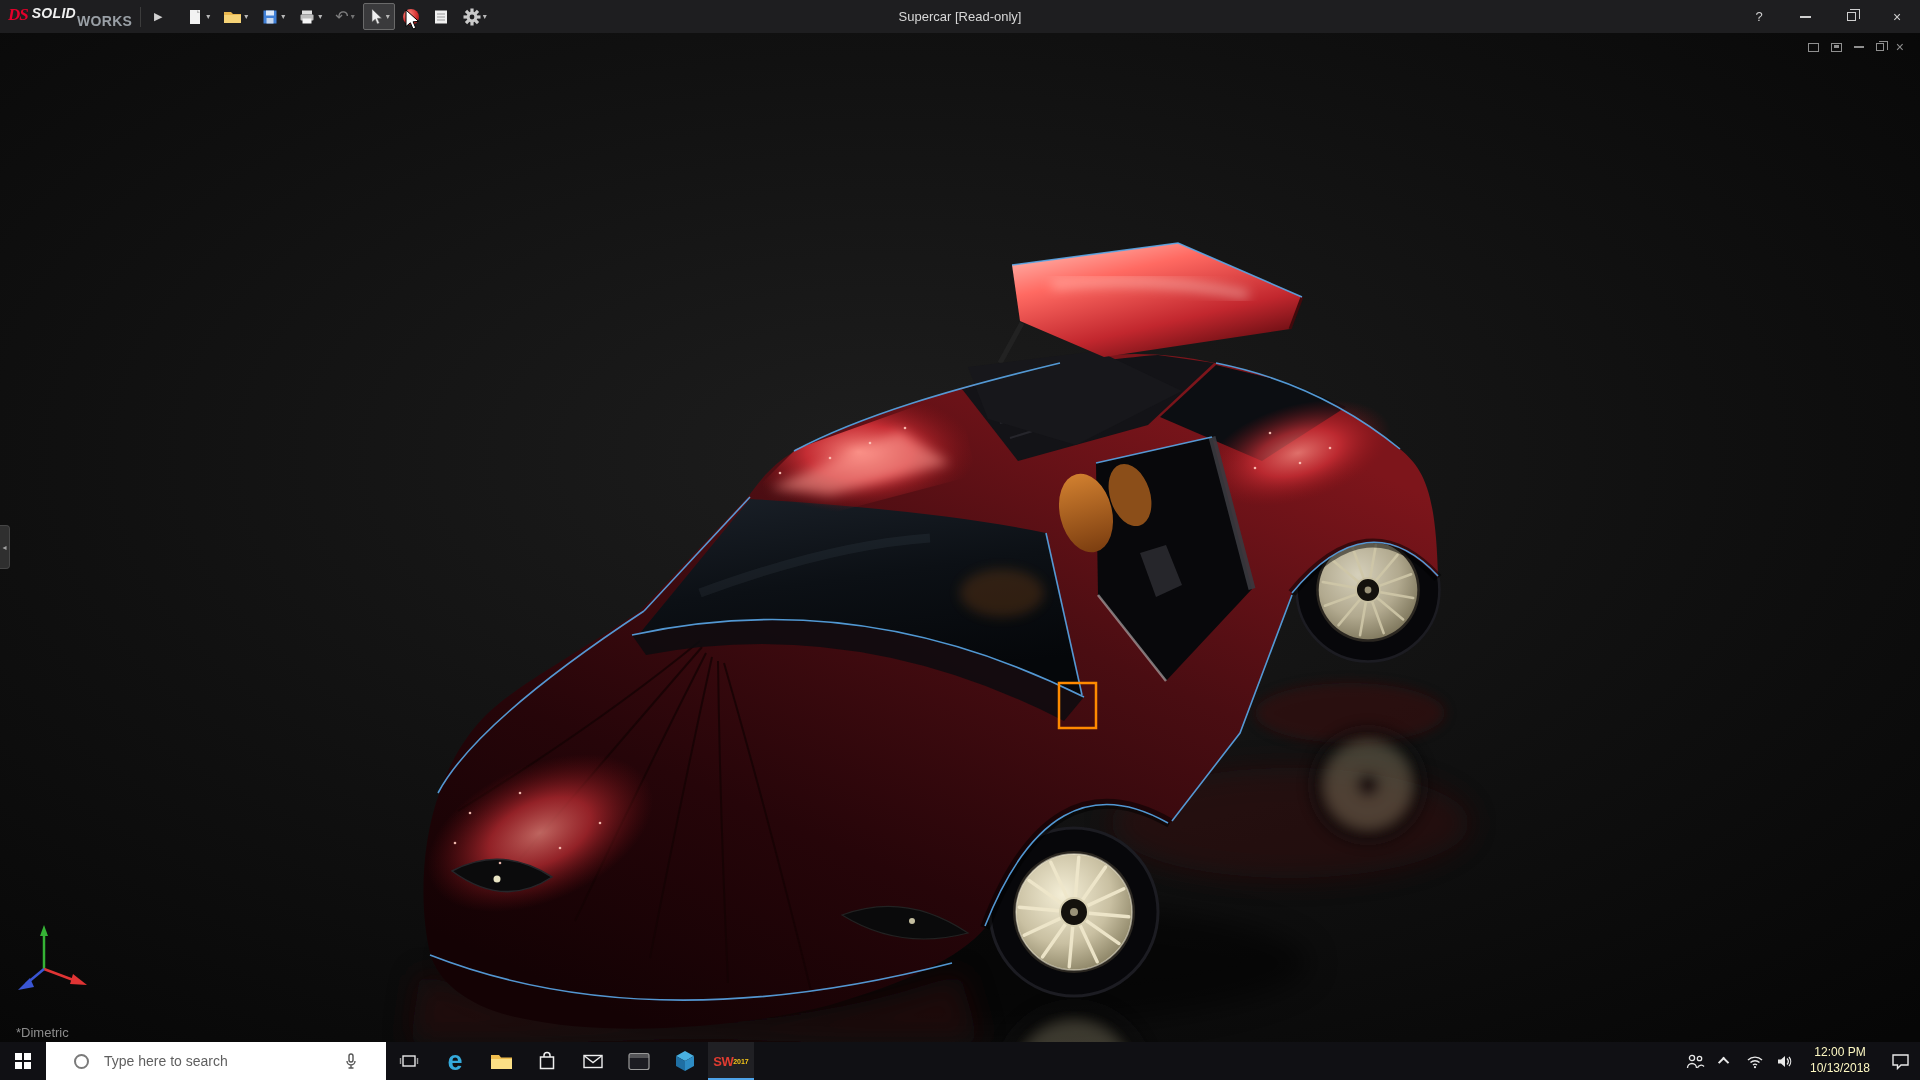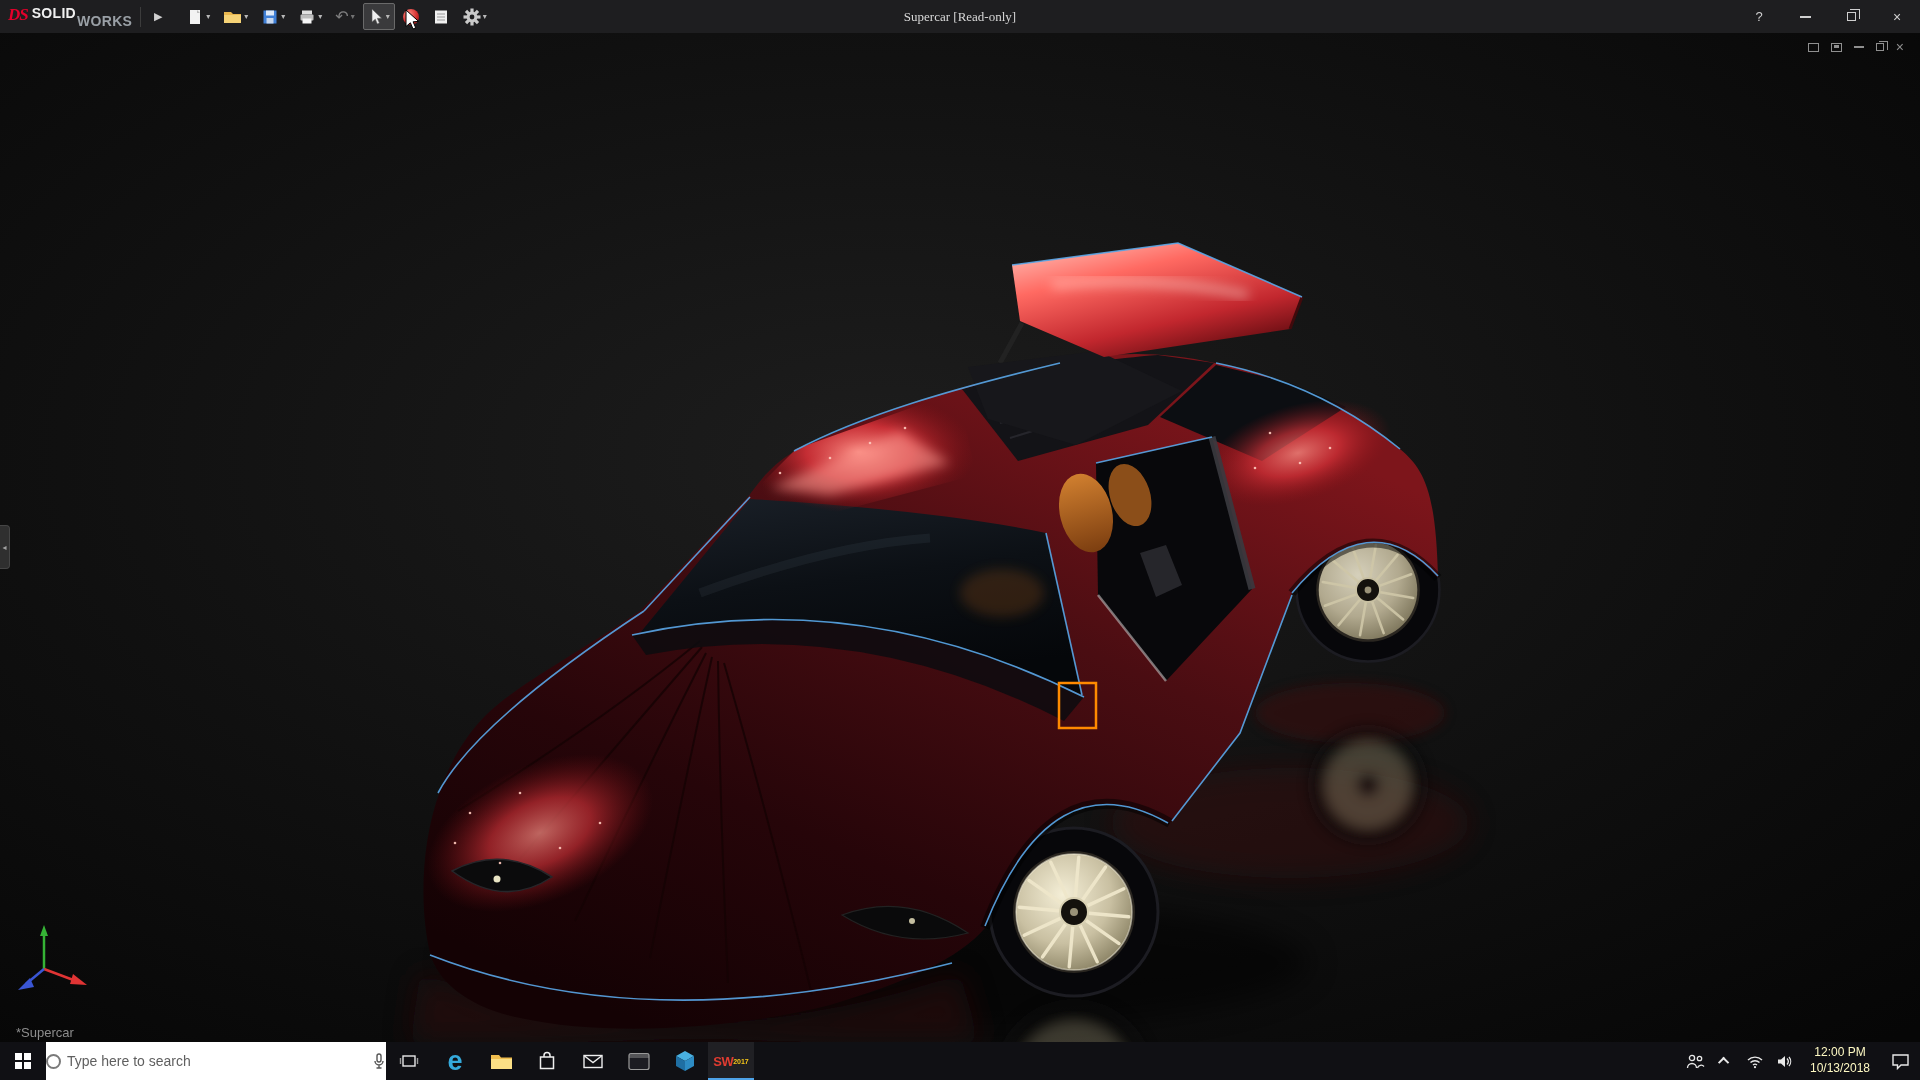--- a/index.html
+++ b/index.html
@@ -13,7 +13,7 @@
   .brand { display:flex; align-items:flex-start; gap:4px; }
   .ds-glyph { color:#e4002b; font-family:"Liberation Serif",serif; font-style:italic; font-weight:bold;
               font-size:17px; letter-spacing:-1px; }
-  .brand-solid { color:#f0f0f0; font-weight:bold; font-size:14px; letter-spacing:.3px; }
+  .brand-solid { color:#f0f0f0; font-weight:bold; font-size:14px; letter-spacing:.3px;font-style:italic; }
   .brand-works { color:#9aa0a6; font-weight:bold; font-size:14px; letter-spacing:.3px; margin-left:-3px;margin-top:8px; }
   .tb-sep { width:1px; height:20px; background:#3c3c3c; margin:0 8px; }
   .flyout { color:#d0d0d0; font-size:11px; width:18px; text-align:center; cursor:default; }

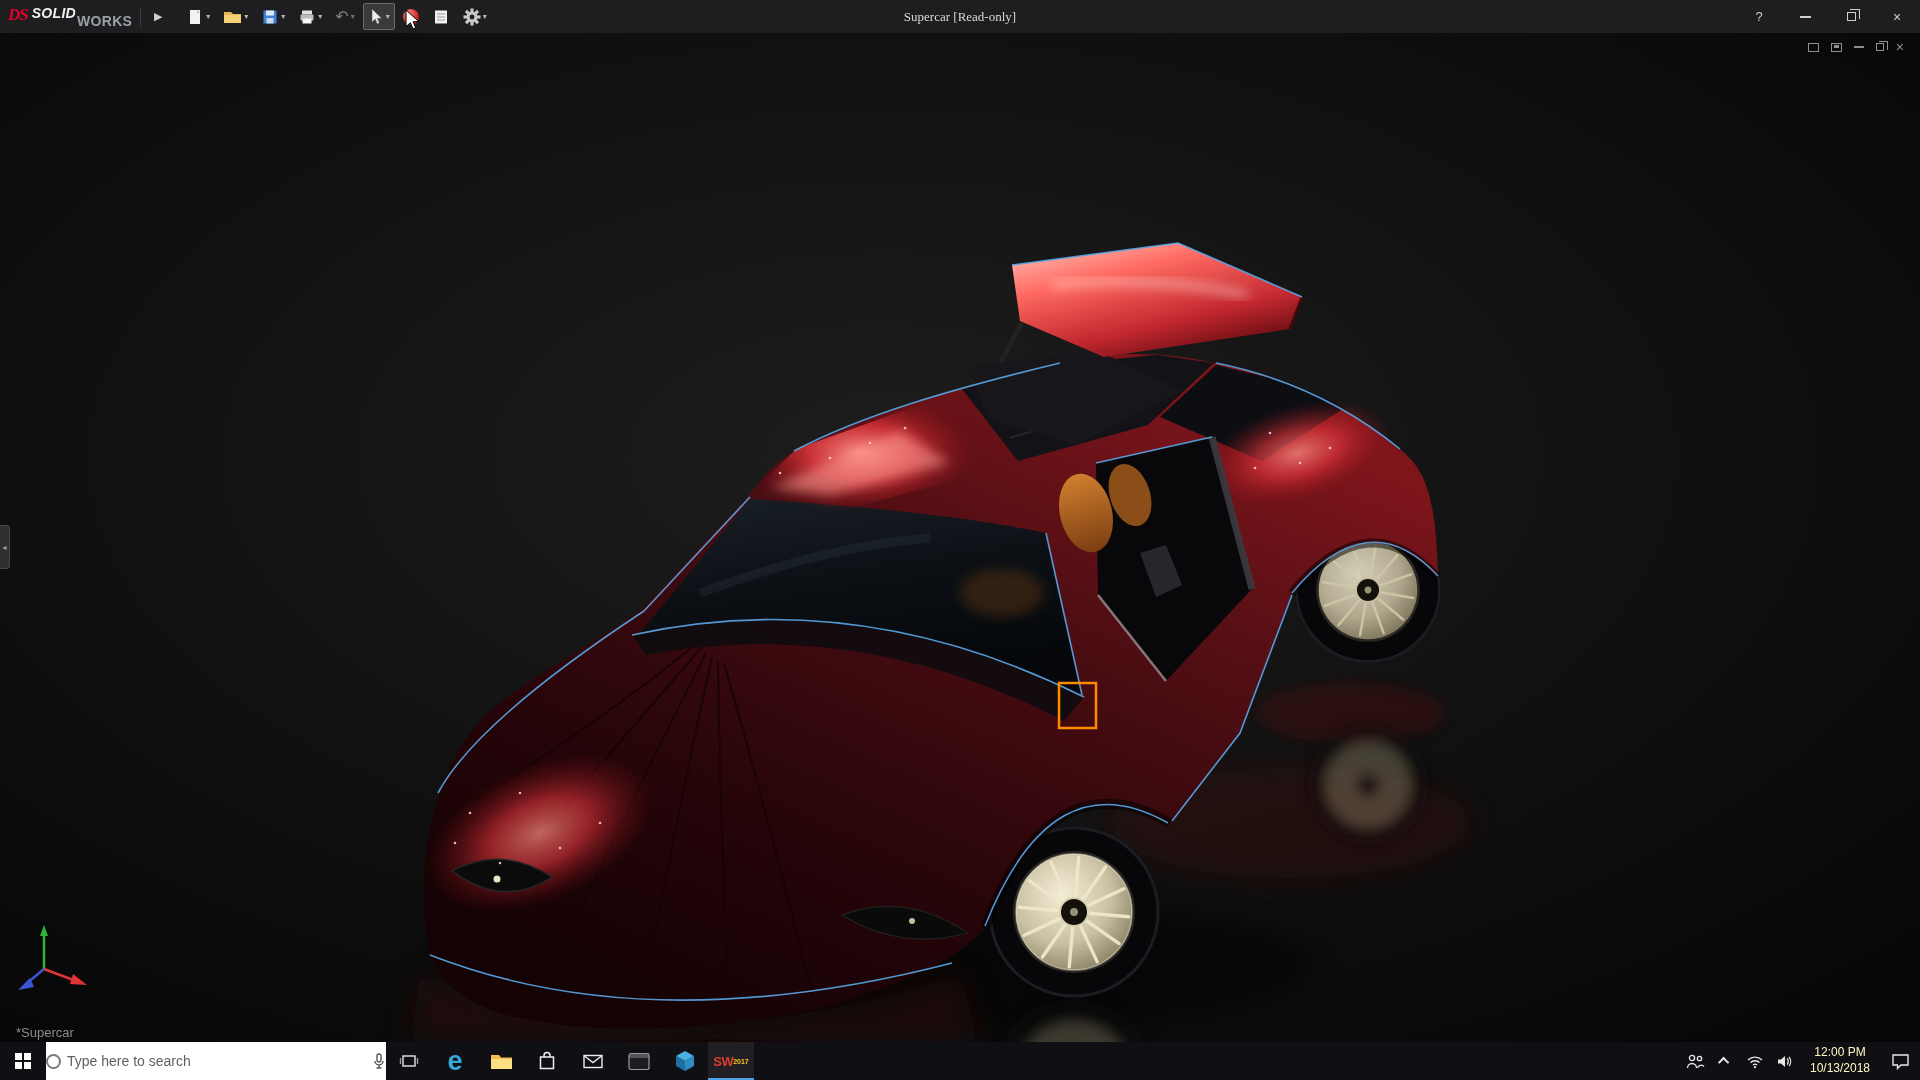--- a/index.html
+++ b/index.html
@@ -26,7 +26,7 @@
   .glyph-icon { font-size:16px; color:#cfcfcf; line-height:1; }
   .sphere { width:16px; height:16px; border-radius:50%;
             background:radial-gradient(circle at 35% 30%, #ff8a80, #d32f2f 55%, #7b0c0c 95%); }
-  .title-text { position:absolute; left:50%; transform:translateX(-50%); color:#d8d8d8; font-size:13px;font-family:Liberation Serif, serif; }
+  .title-text { position:absolute; left:50%; transform:translateX(-50%); color:#d8d8d8; font-size:13px; }
   .win-controls { margin-left:auto; display:flex; height:33px; }
   .wbtn { width:46px; height:100%; display:flex; align-items:center; justify-content:center; color:#cfcfcf;
           font-size:14px; }

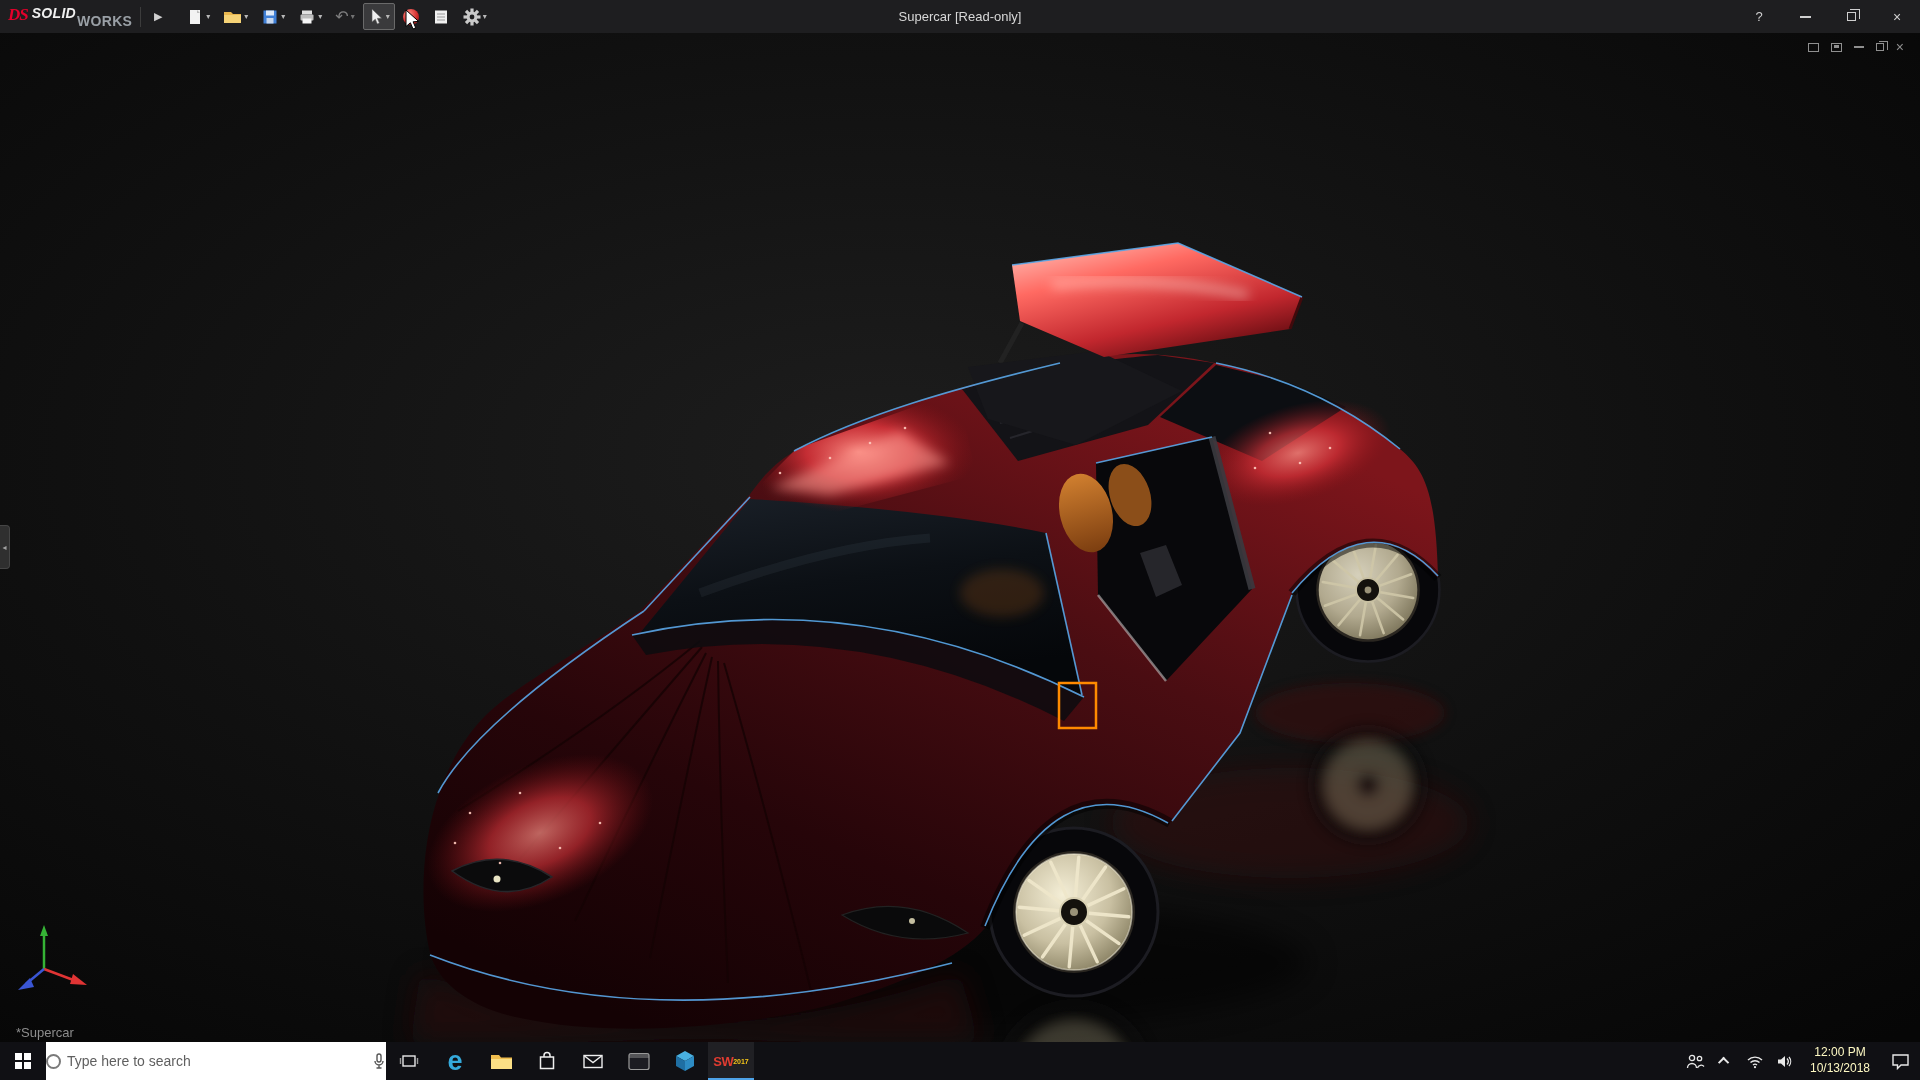--- a/index.html
+++ b/index.html
@@ -396,7 +396,7 @@
     </div>
 
     <div class="panel-tab">◂</div>
-    <div class="view-label">*Supercar</div>
+    <div class="view-label">*Dimetric</div>
   </main>
 
   <footer class="taskbar">

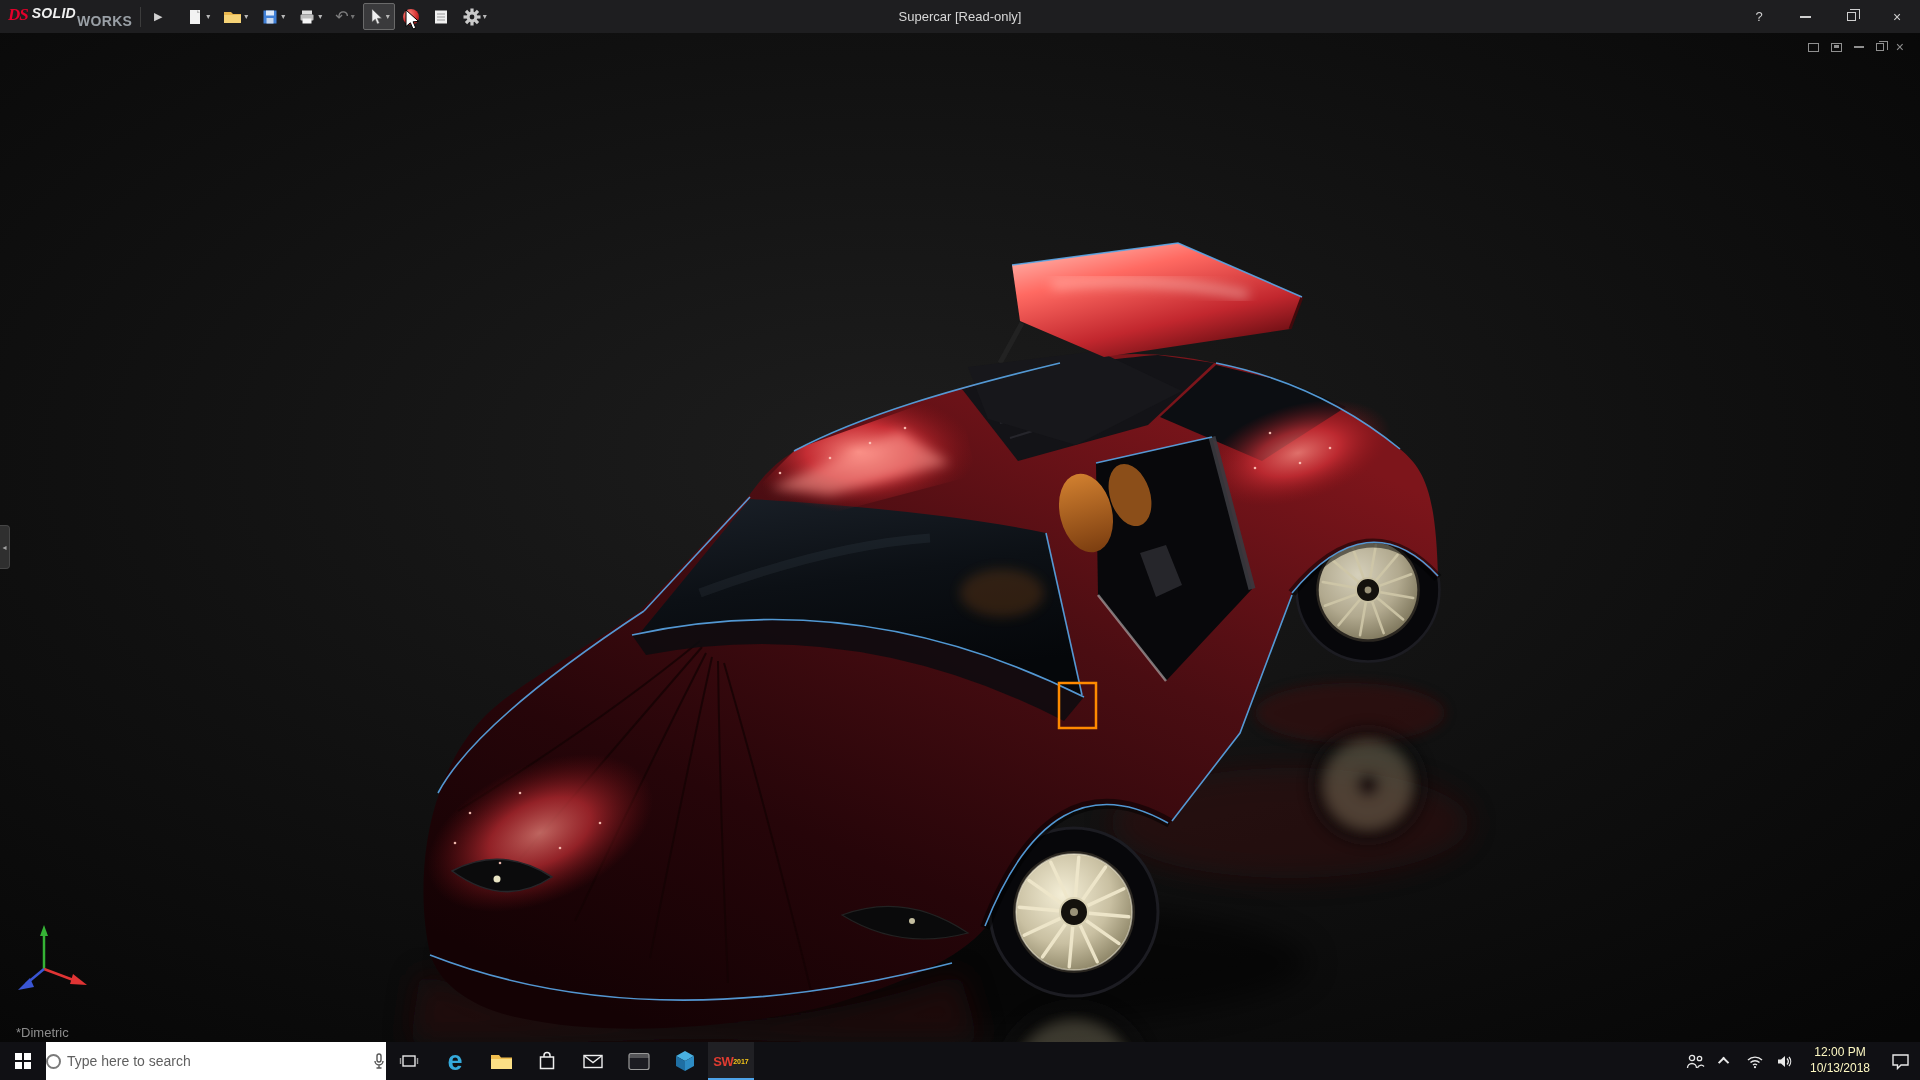--- a/index.html
+++ b/index.html
@@ -60,7 +60,7 @@
   .tb-item.running { background:rgba(255,255,255,.07); box-shadow:inset 0 -2px 0 var(--accent-blue,#4ea3e8); }
   .start-grid { display:grid; grid-template-columns:7px 7px; grid-template-rows:7px 7px; gap:2px; }
   .start-grid span { background:#fff; }
-  .searchbox { width:340px; background:#ffffff; display:flex; align-items:center; gap:6px; padding:0 0; }
+  .searchbox { width:340px; background:#ffffff; display:flex; align-items:center; gap:15px; padding:0 28px; }
   .cortana-ring { width:15px; height:15px; border:2px solid #7a7a7a; border-radius:50%; flex:0 0 auto; }
   .searchbox input { flex:1; border:none; outline:none; background:transparent; font-size:14px; color:#333;
                      font-family:"Liberation Sans",sans-serif; }

